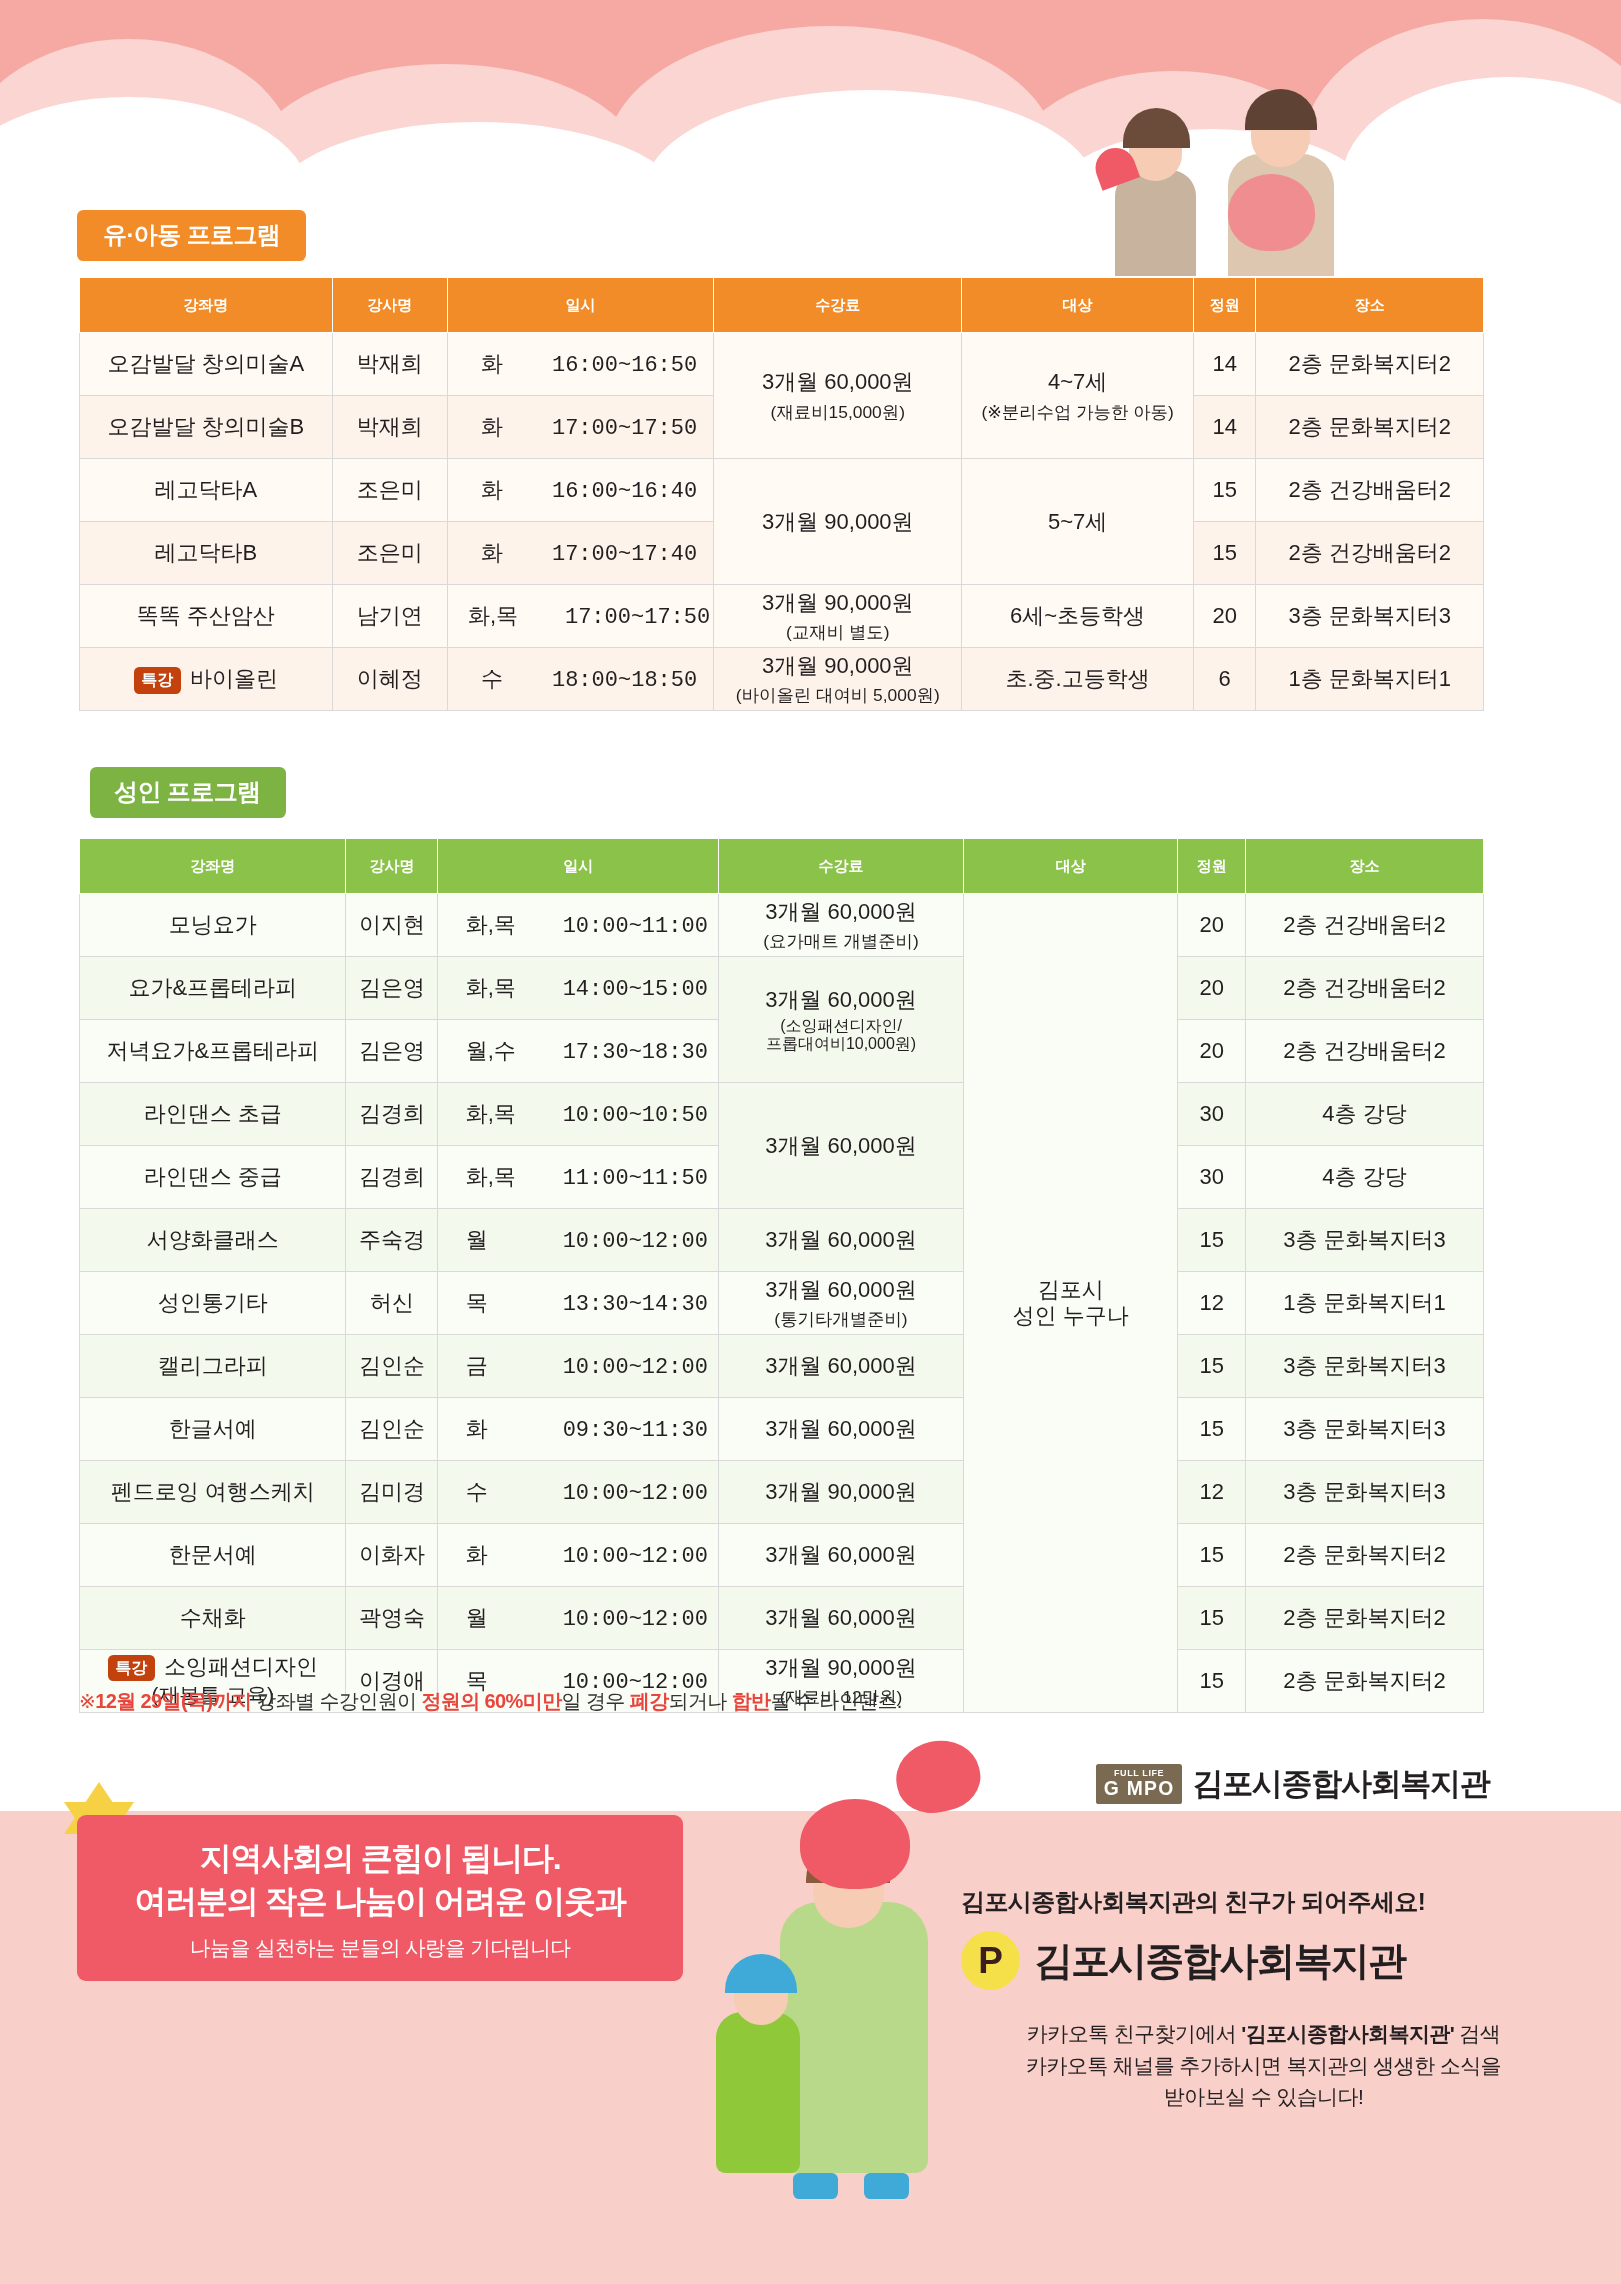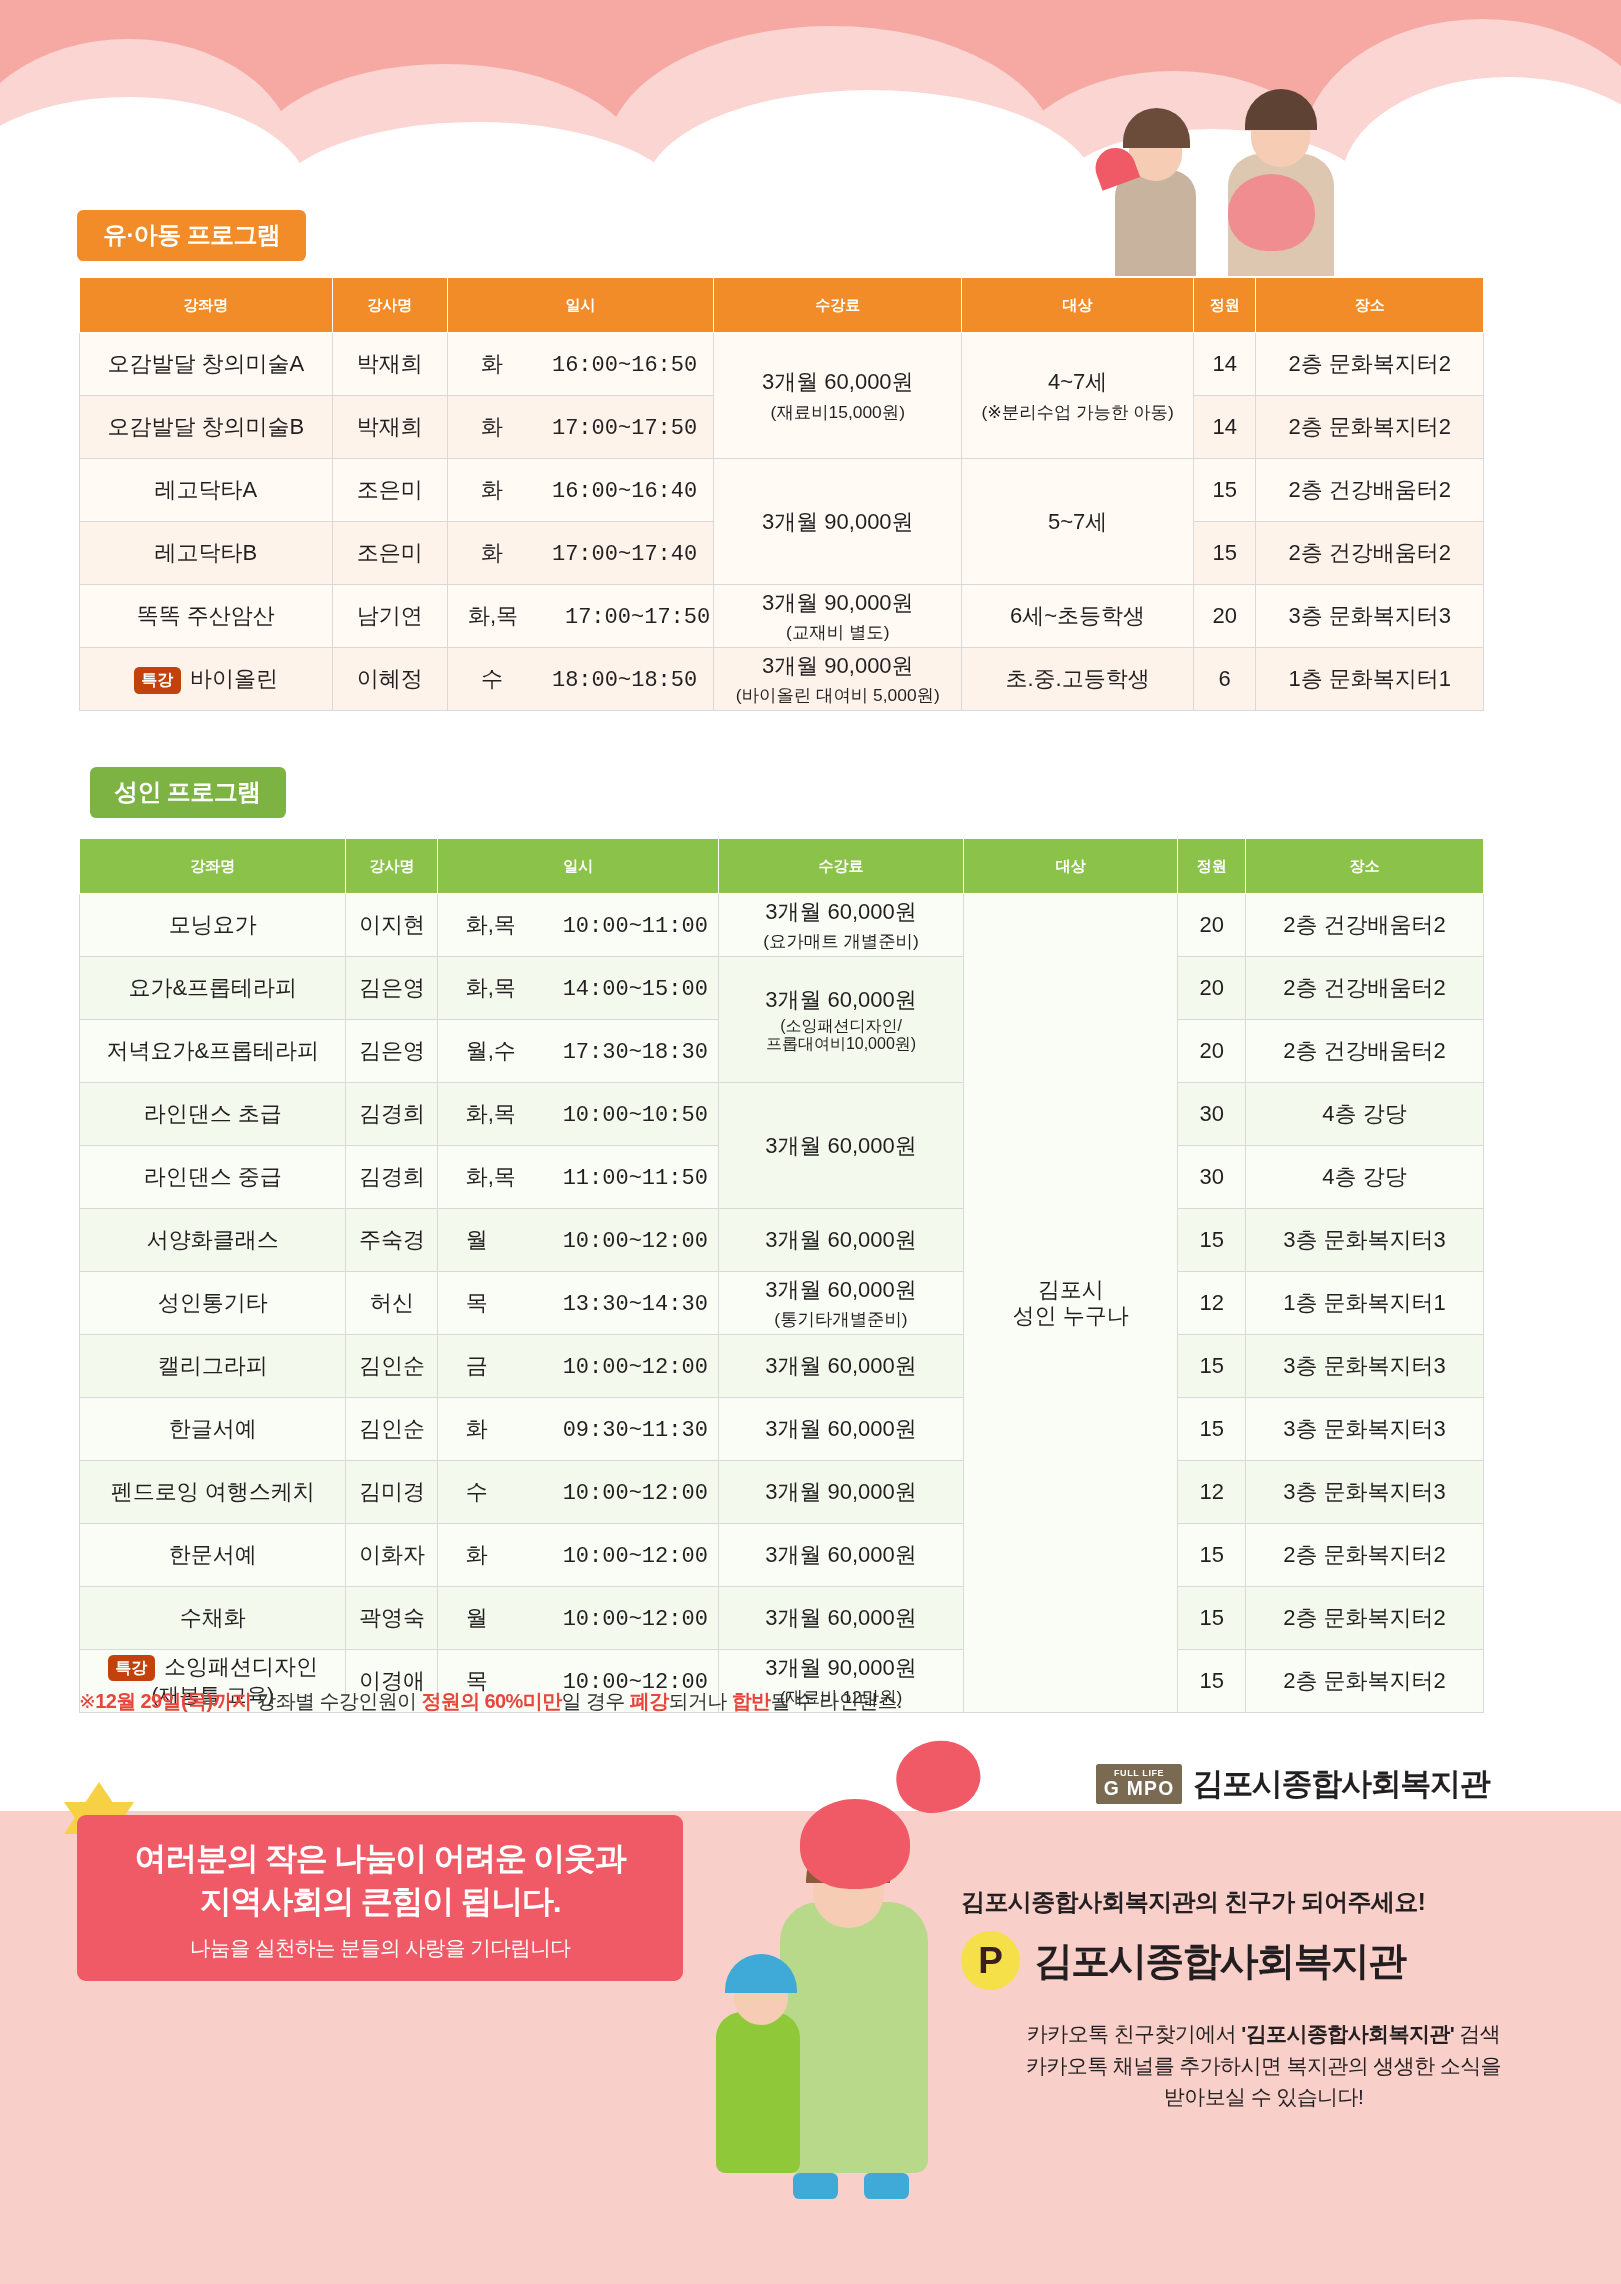--- a/index.html
+++ b/index.html
@@ -476,8 +476,8 @@
   </div>
 
   <div class="donate-box">
+    <div class="l1">지역사회의 큰힘이 됩니다.</div>
     <div class="l1">여러분의 작은 나눔이 어려운 이웃과</div>
-    <div class="l1">지역사회의 큰힘이 됩니다.</div>
     <div class="l2">나눔을 실천하는 분들의 사랑을 기다립니다</div>
   </div>
 

